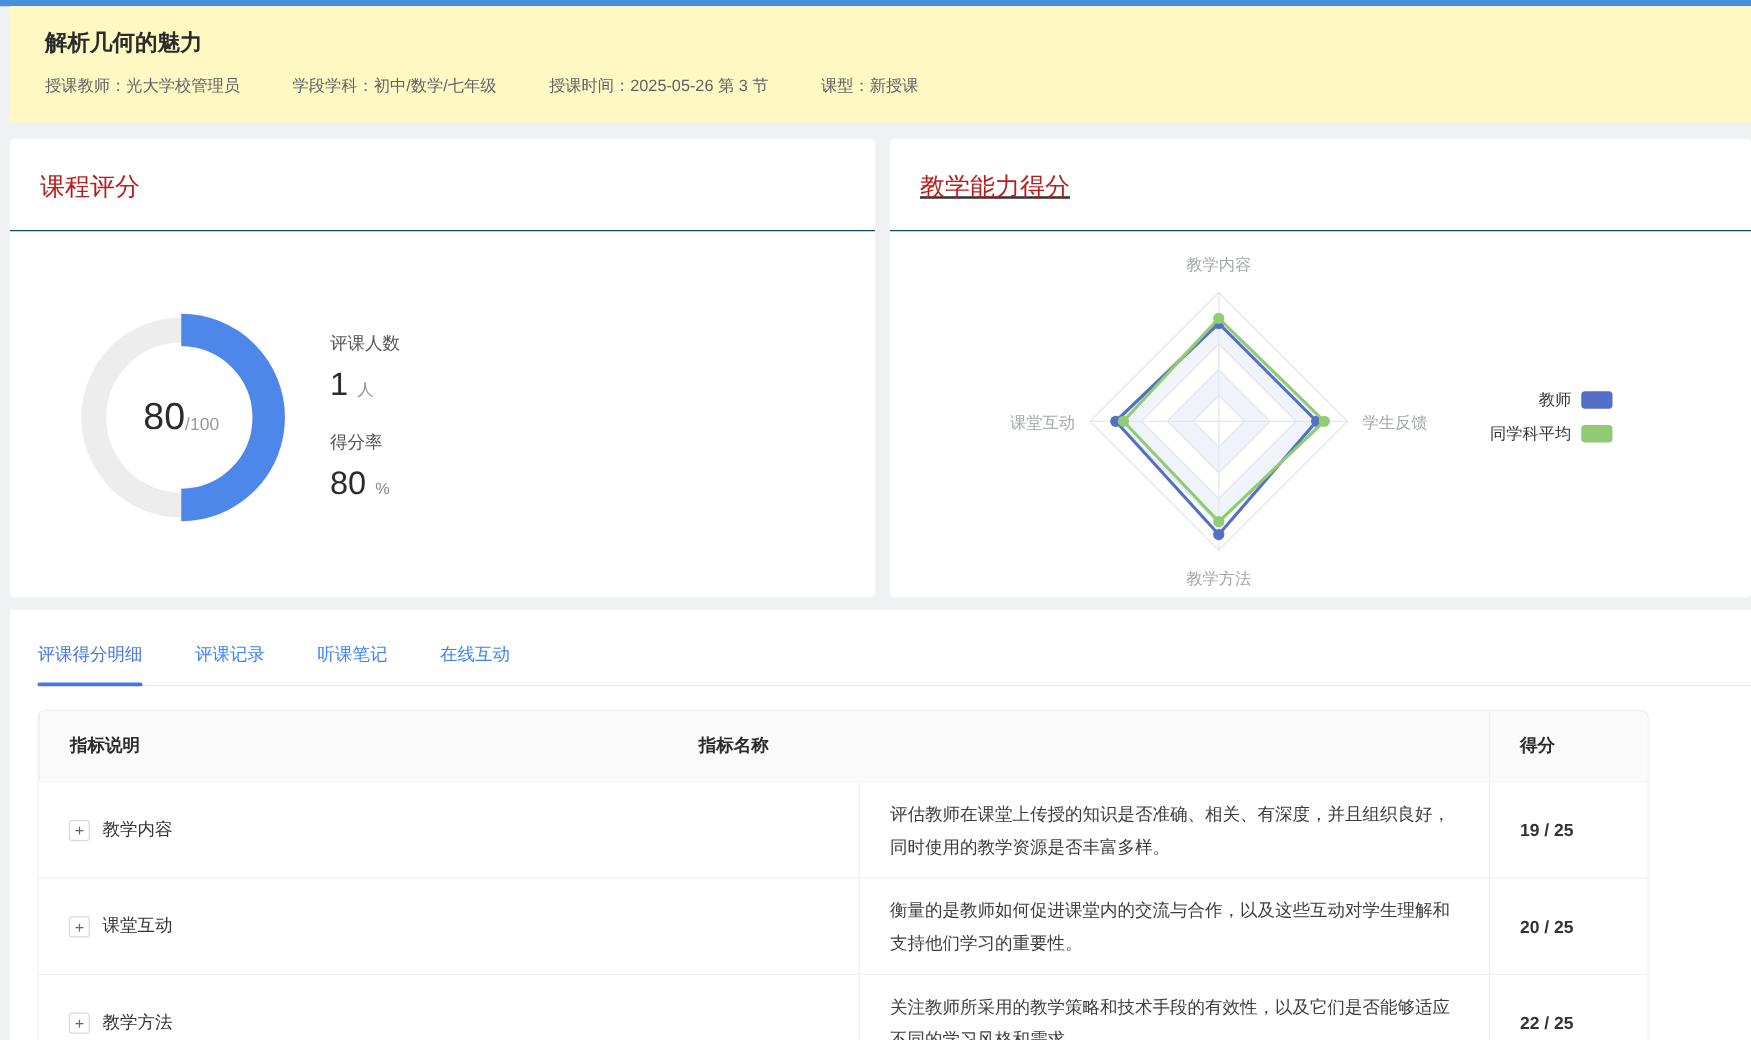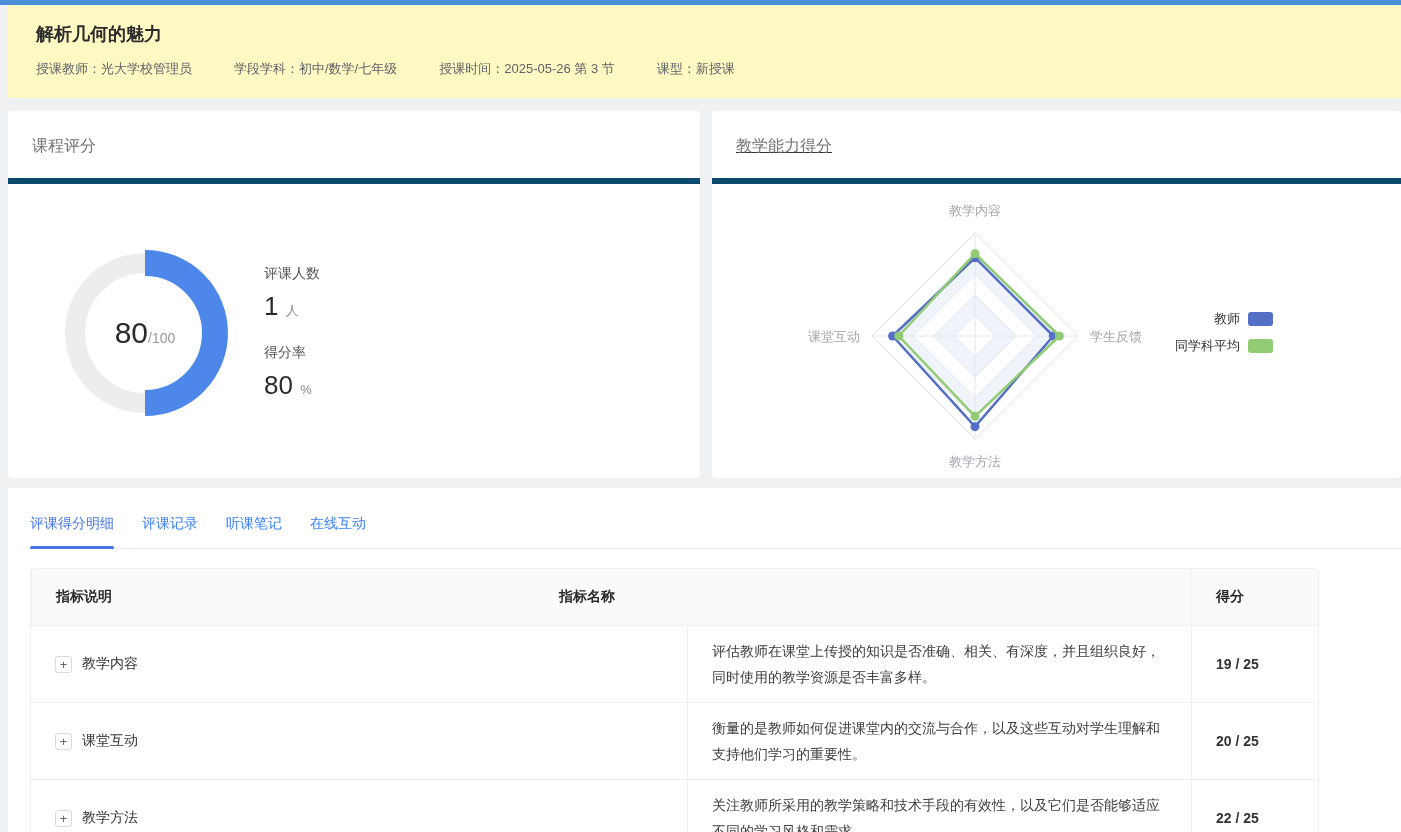--- a/index.html
+++ b/index.html
@@ -19,8 +19,8 @@
   .card { background:#fff; border-radius:4px; height:367px; overflow:hidden; }
   .card.left { width:692px; }
   .card.right { flex:1;text-decoration:underline; }
-  .card-title { font-size:16px; color:#737373; padding:25px 24px 21px 24px;
-    border-bottom:6px solid #0c4a6e; }
+  .card-title { font-size:20px; color:#b91c1c; padding:25px 24px 21px 24px;
+    border-bottom:1px solid #0c4a6e; }
   .card-body { position:relative; height:297px; }
 
   

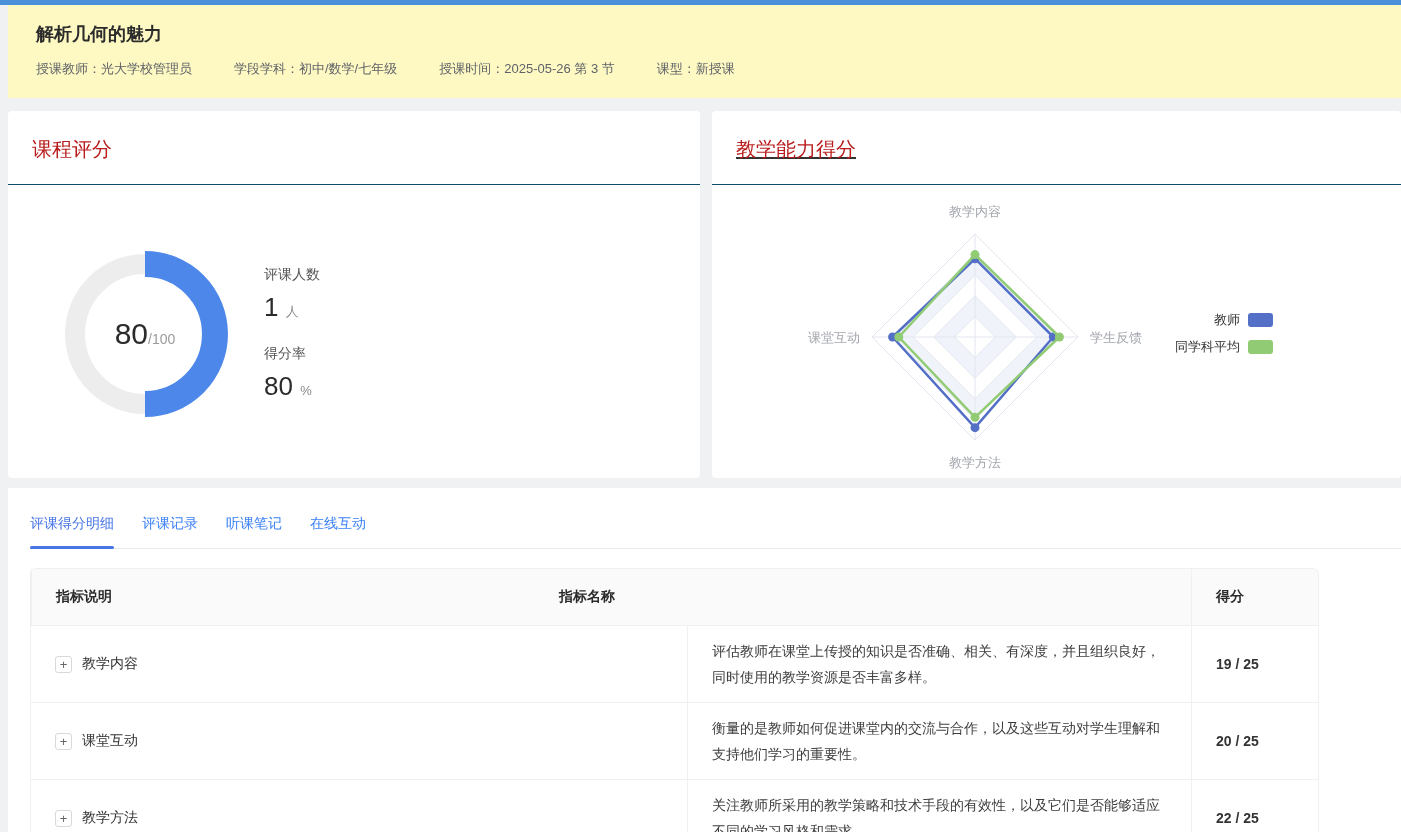--- a/index.html
+++ b/index.html
@@ -38,7 +38,7 @@
 
   
   .radar-svg-wrap { position:absolute; left:83px; top:2px; }
-  .legend { position:absolute; right:128px; top:126px; }
+  .legend { position:absolute; right:111px; top:126px; }
   .legend-row { display:flex; align-items:center; justify-content:flex-end; gap:8px;
     margin-bottom:9px; font-size:13px; color:#333; }
   .legend-swatch { width:25px; height:14px; border-radius:3px; background:#ccc; }

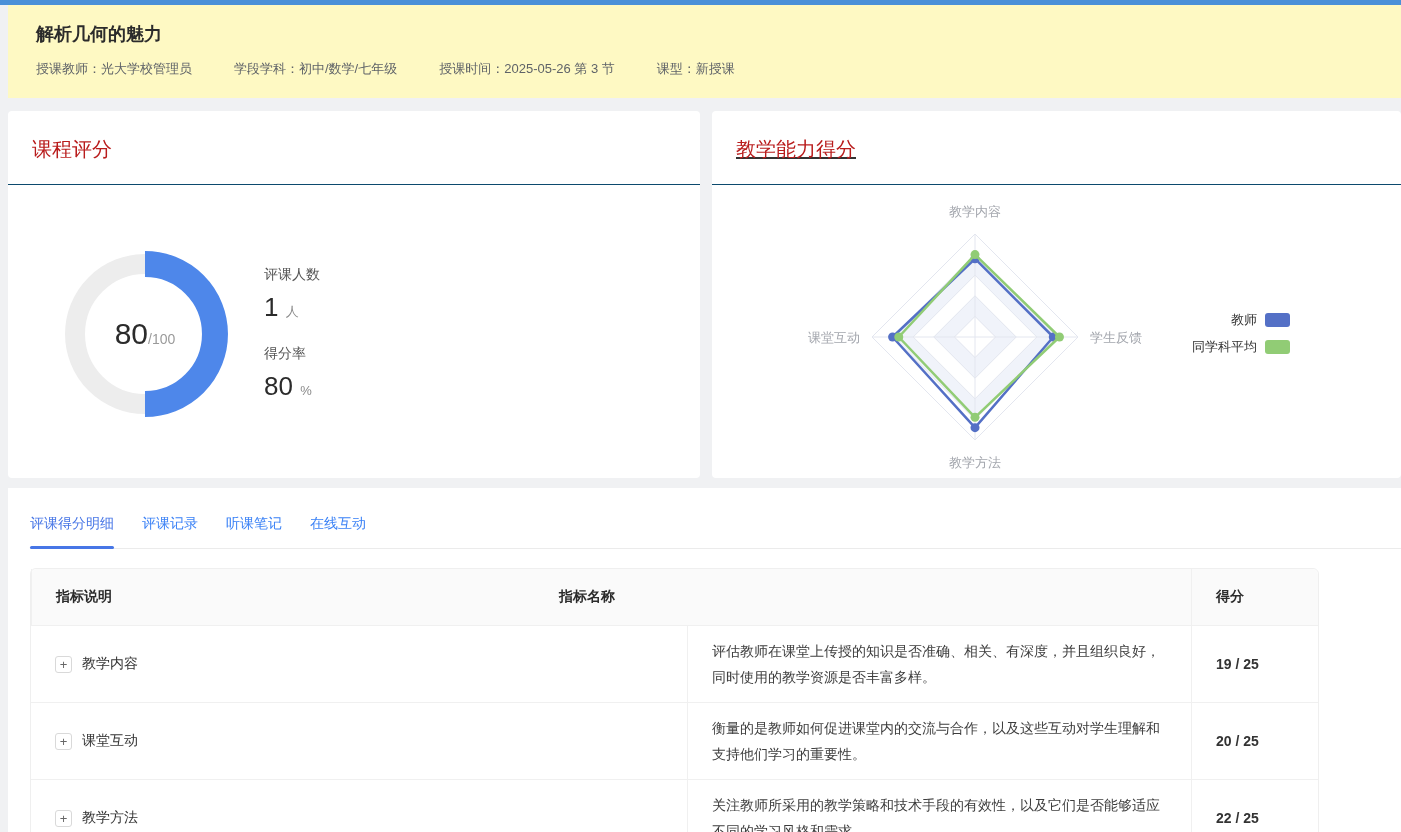--- a/index.html
+++ b/index.html
@@ -45,7 +45,7 @@
 
   
   .bottom-card { margin:10px 0 0 8px; background:#fff; padding:27px 0 0 22px; height:352px; }
-  .tabs { display:flex; gap:28px; border-bottom:1px solid #ebebeb; padding-right:30px;text-align:right; }
+  .tabs { display:flex; gap:42px; border-bottom:1px solid #ebebeb; padding-right:30px;text-align:right; }
   .tab { font-size:14px; color:#3b82f6; padding-bottom:15px; position:relative; cursor:pointer; }
   .tab.active { color:#4776e6; }
   .tab.active::after { content:""; position:absolute; left:0; right:0; bottom:-1px;

